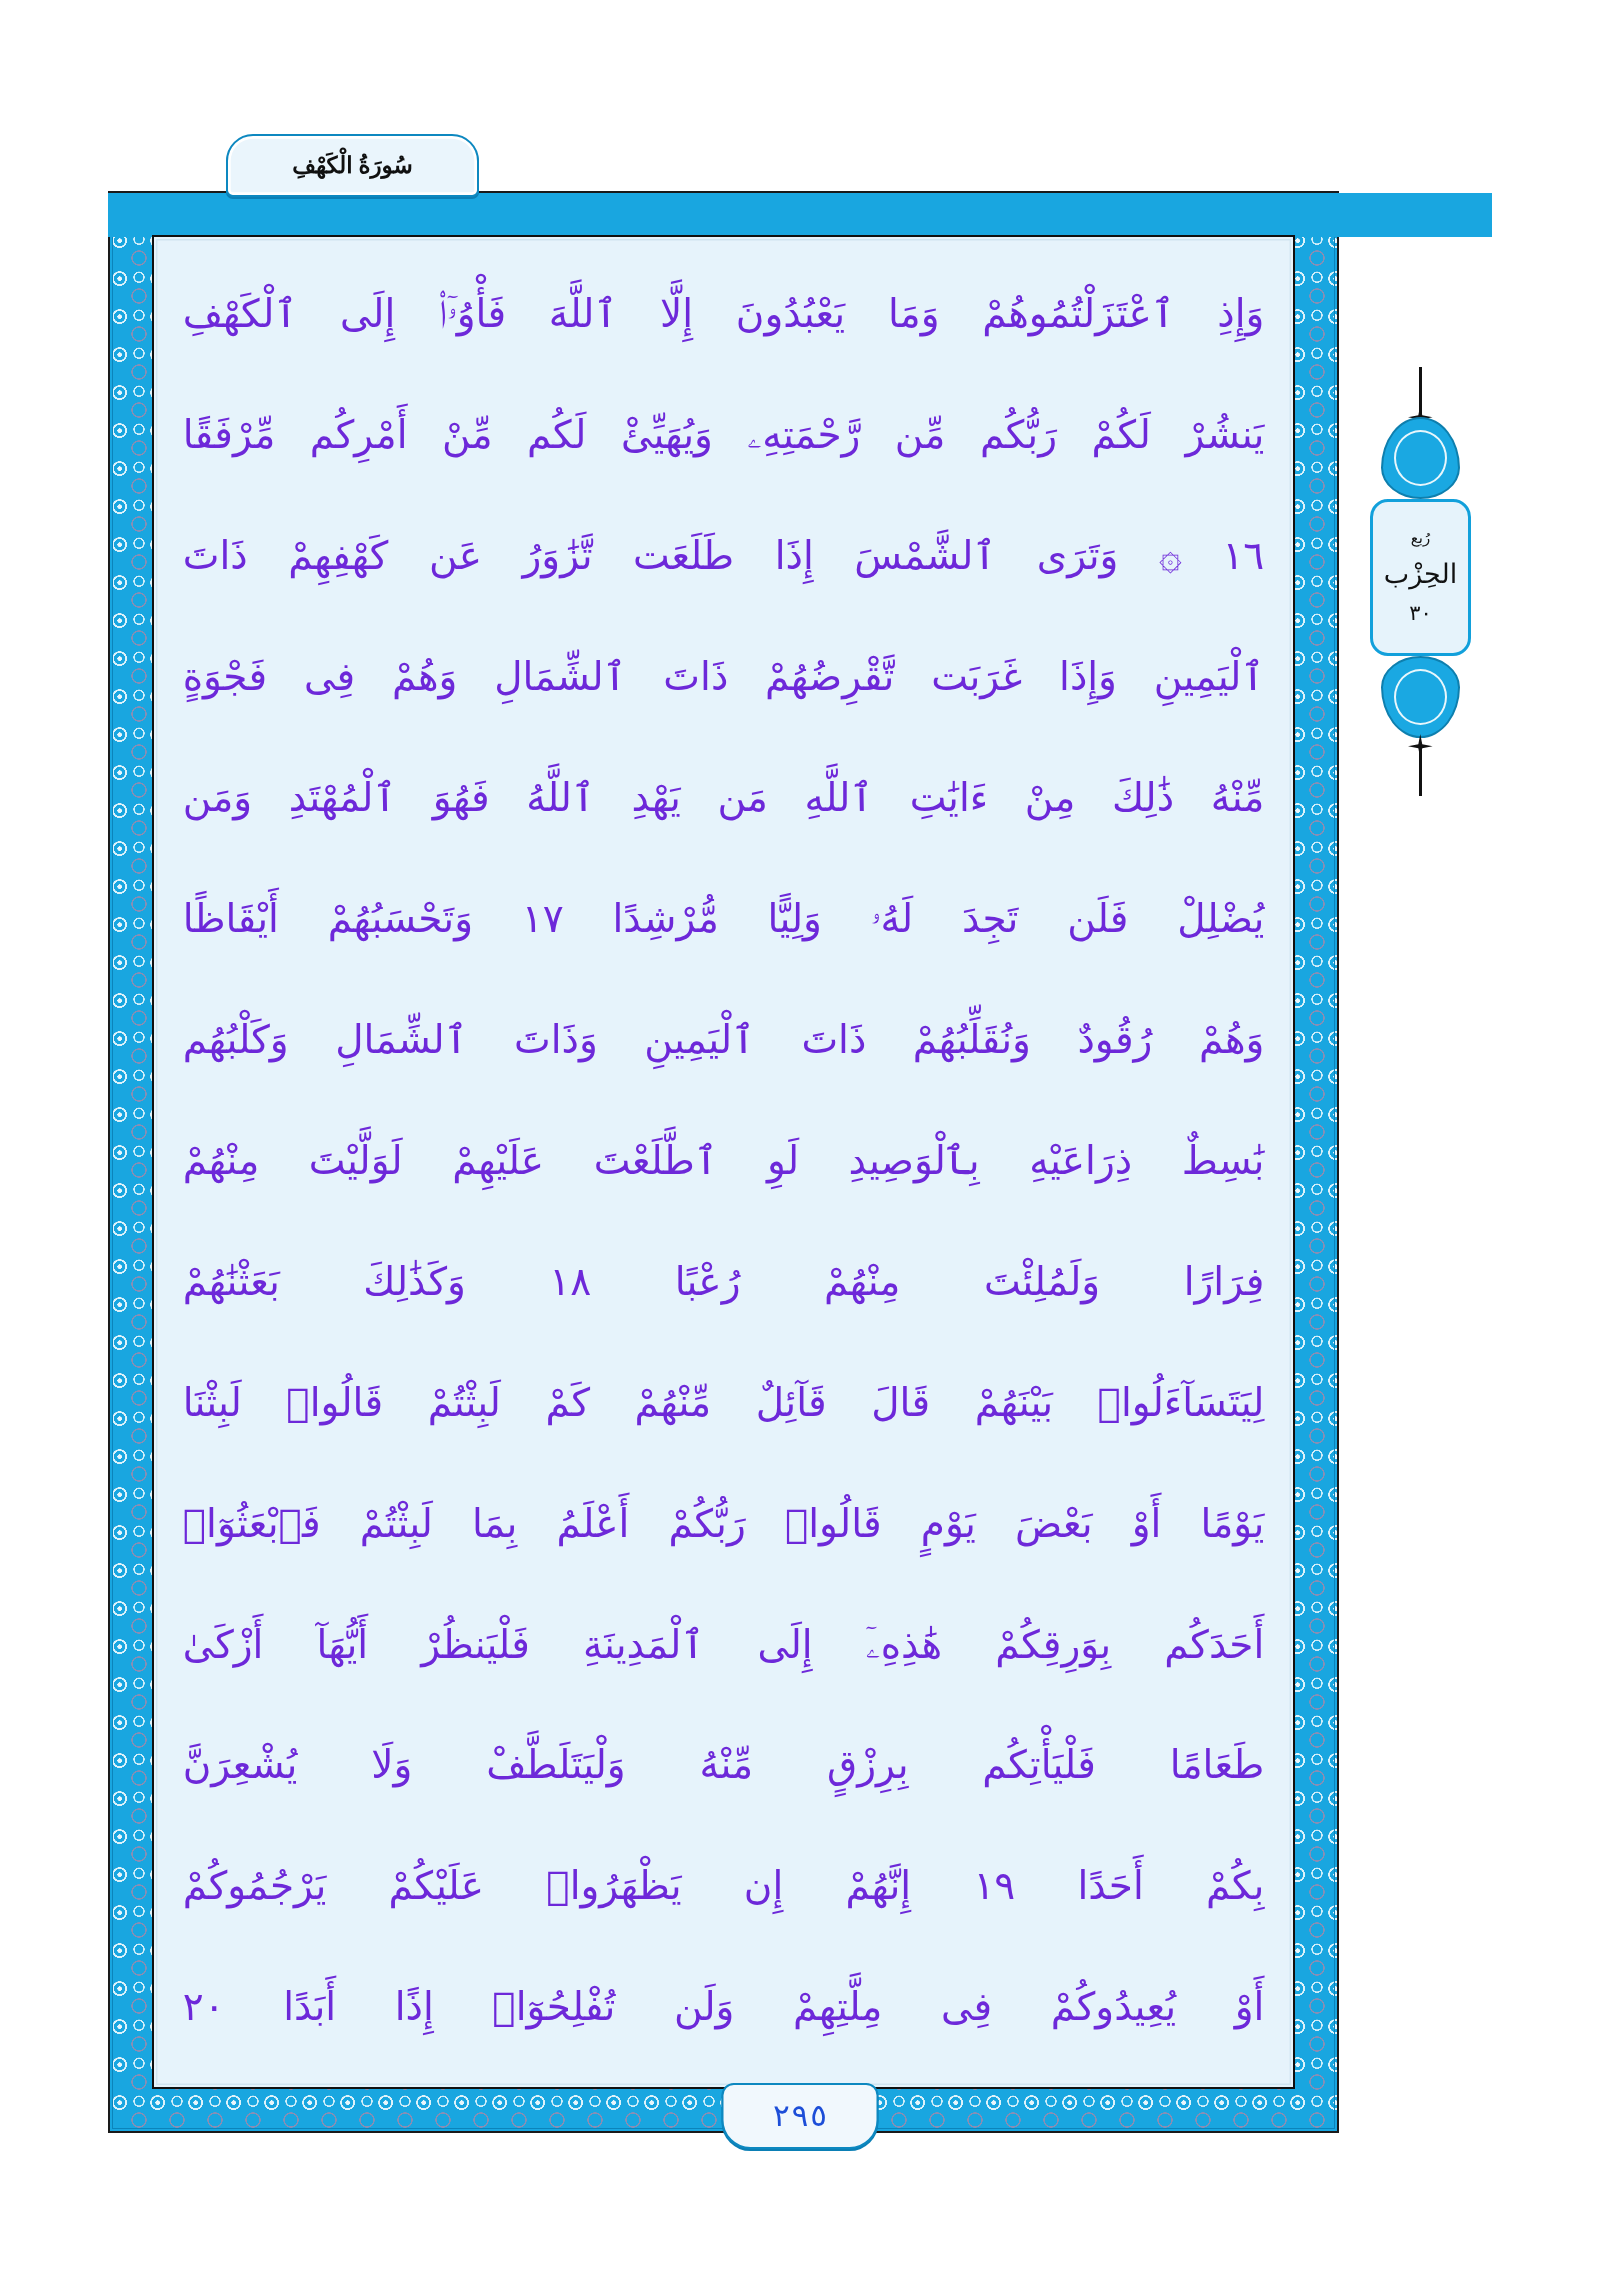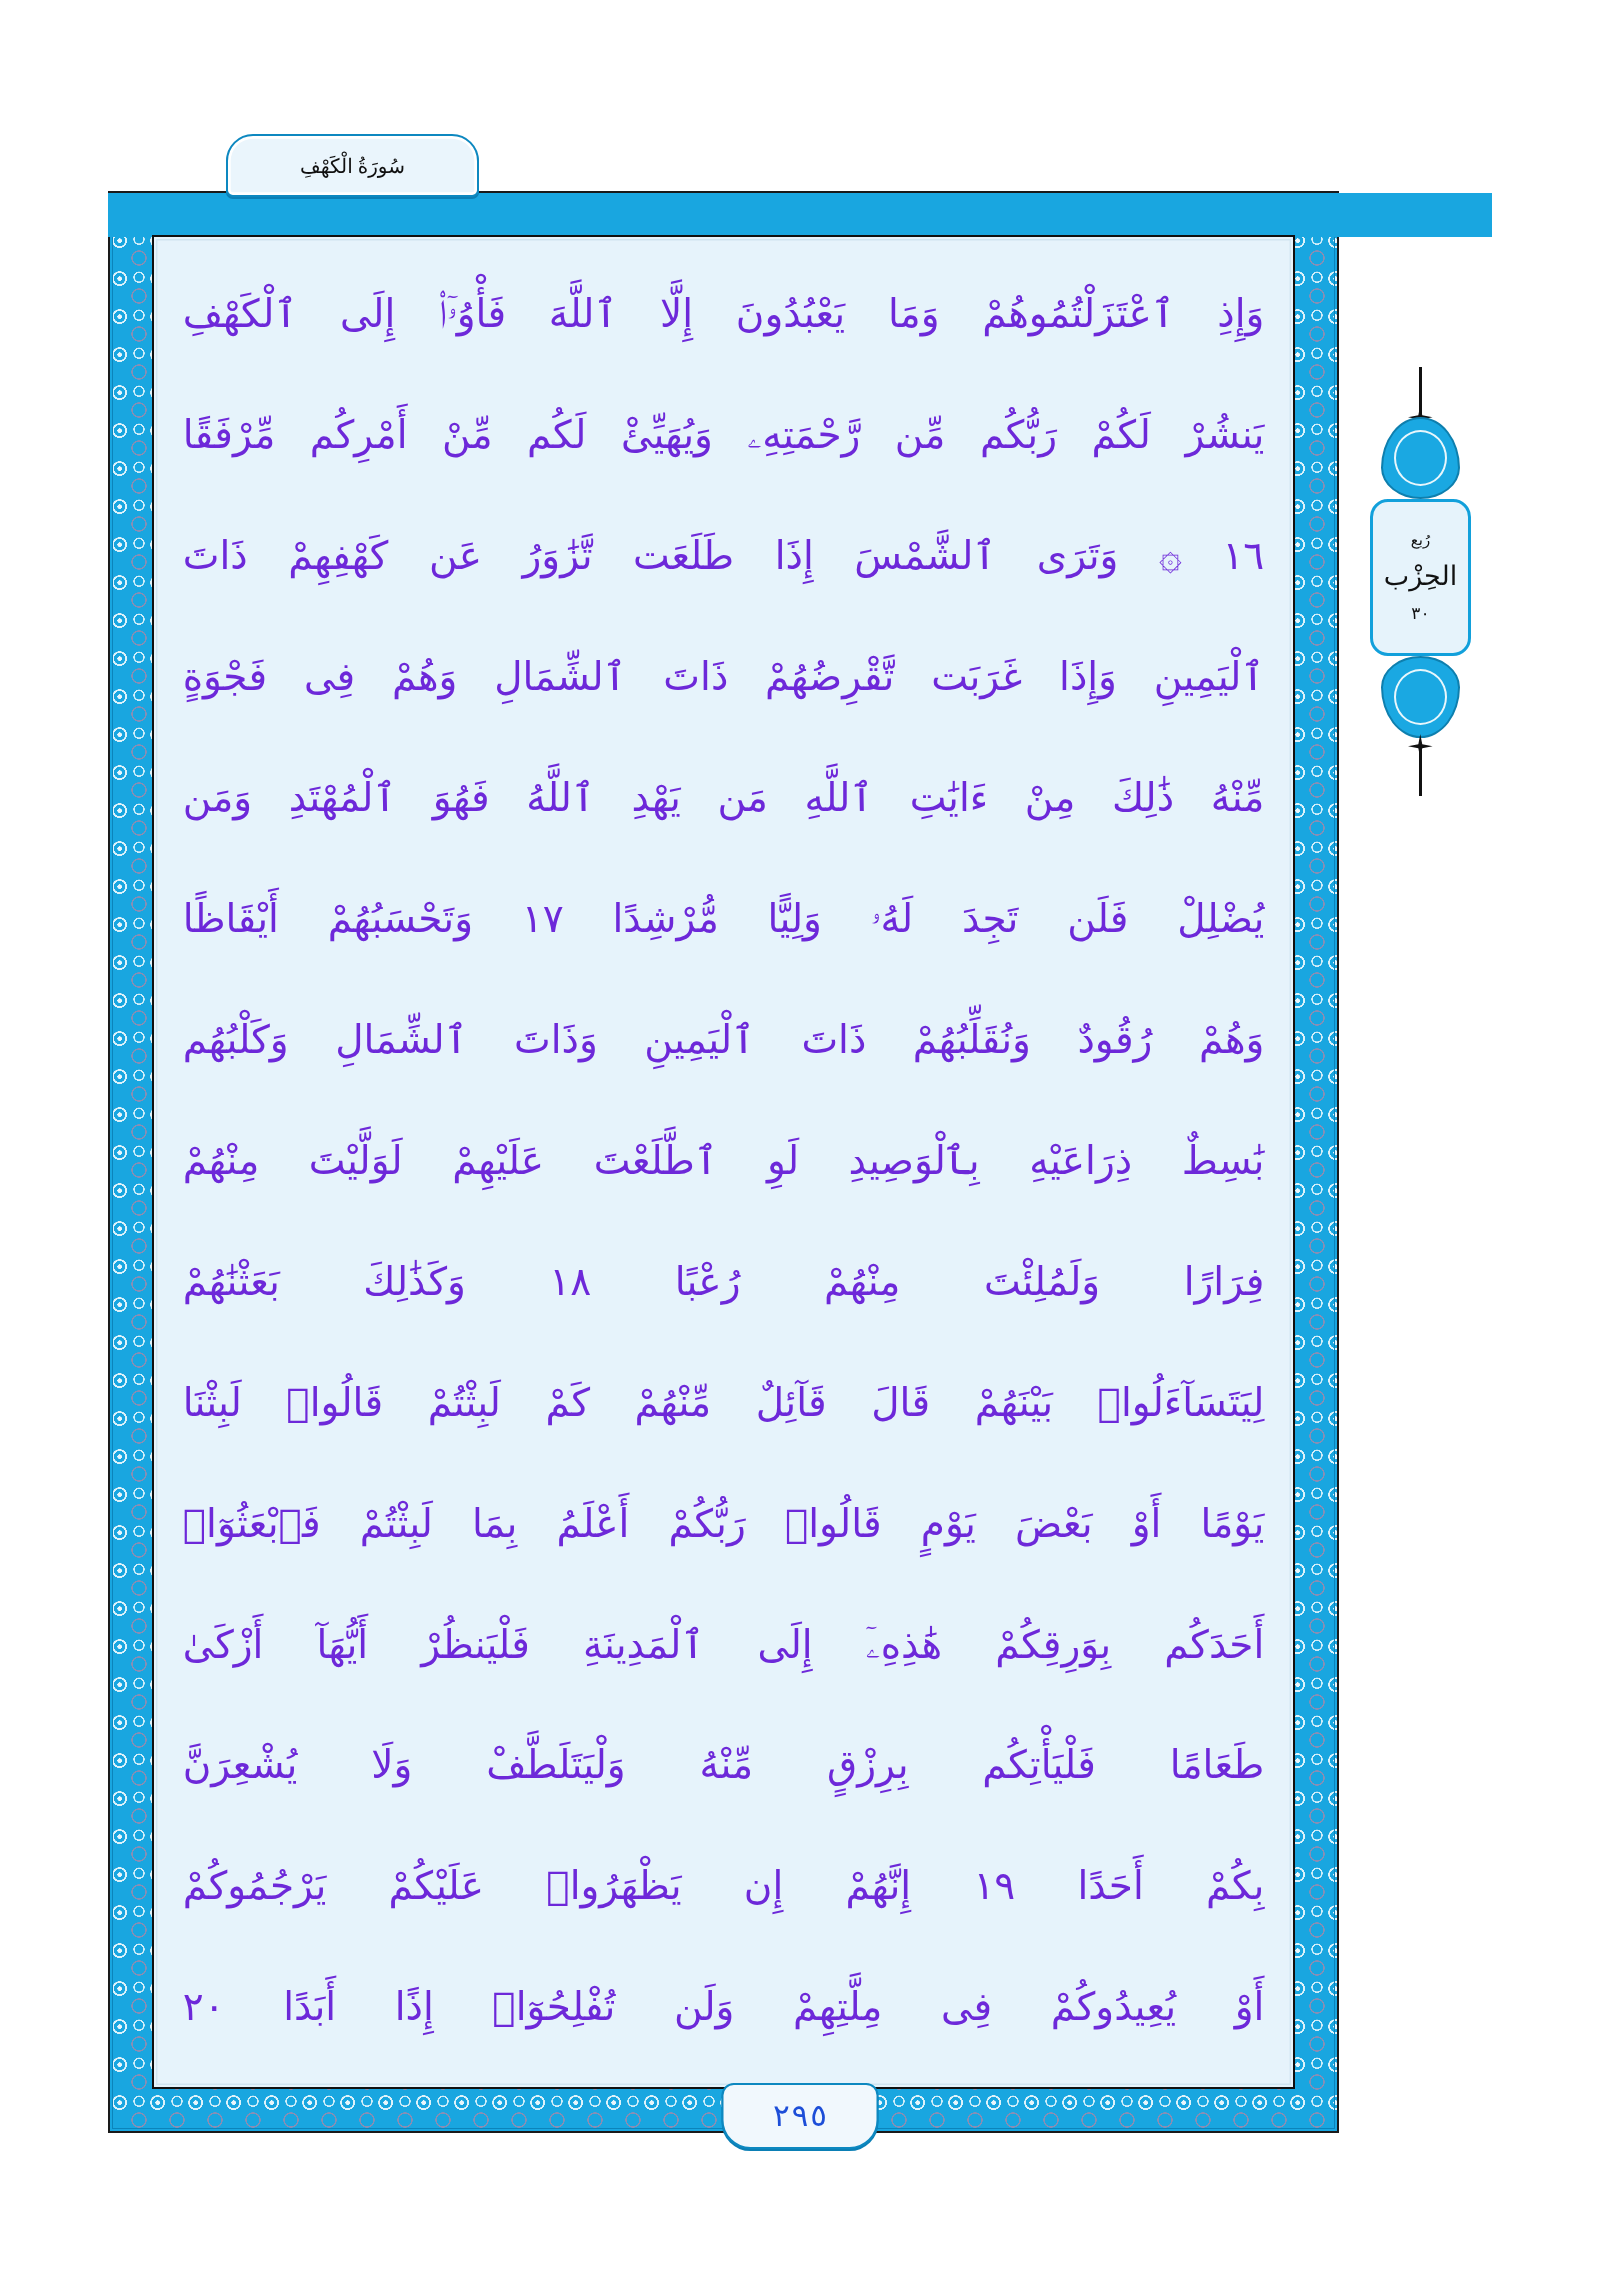--- a/index.html
+++ b/index.html
@@ -76,11 +76,11 @@
   }
   .cartouche span{
     font-family:"Liberation Serif","DejaVu Serif",serif;
-    font-size:20px;
+    font-size:23px;
     color:#101010;
     white-space:nowrap;
     direction:rtl;
-    font-weight:400;
+    font-weight:700;
     letter-spacing:0.3px;
   }
   #cart-surah{ left:226px; width:253px; }

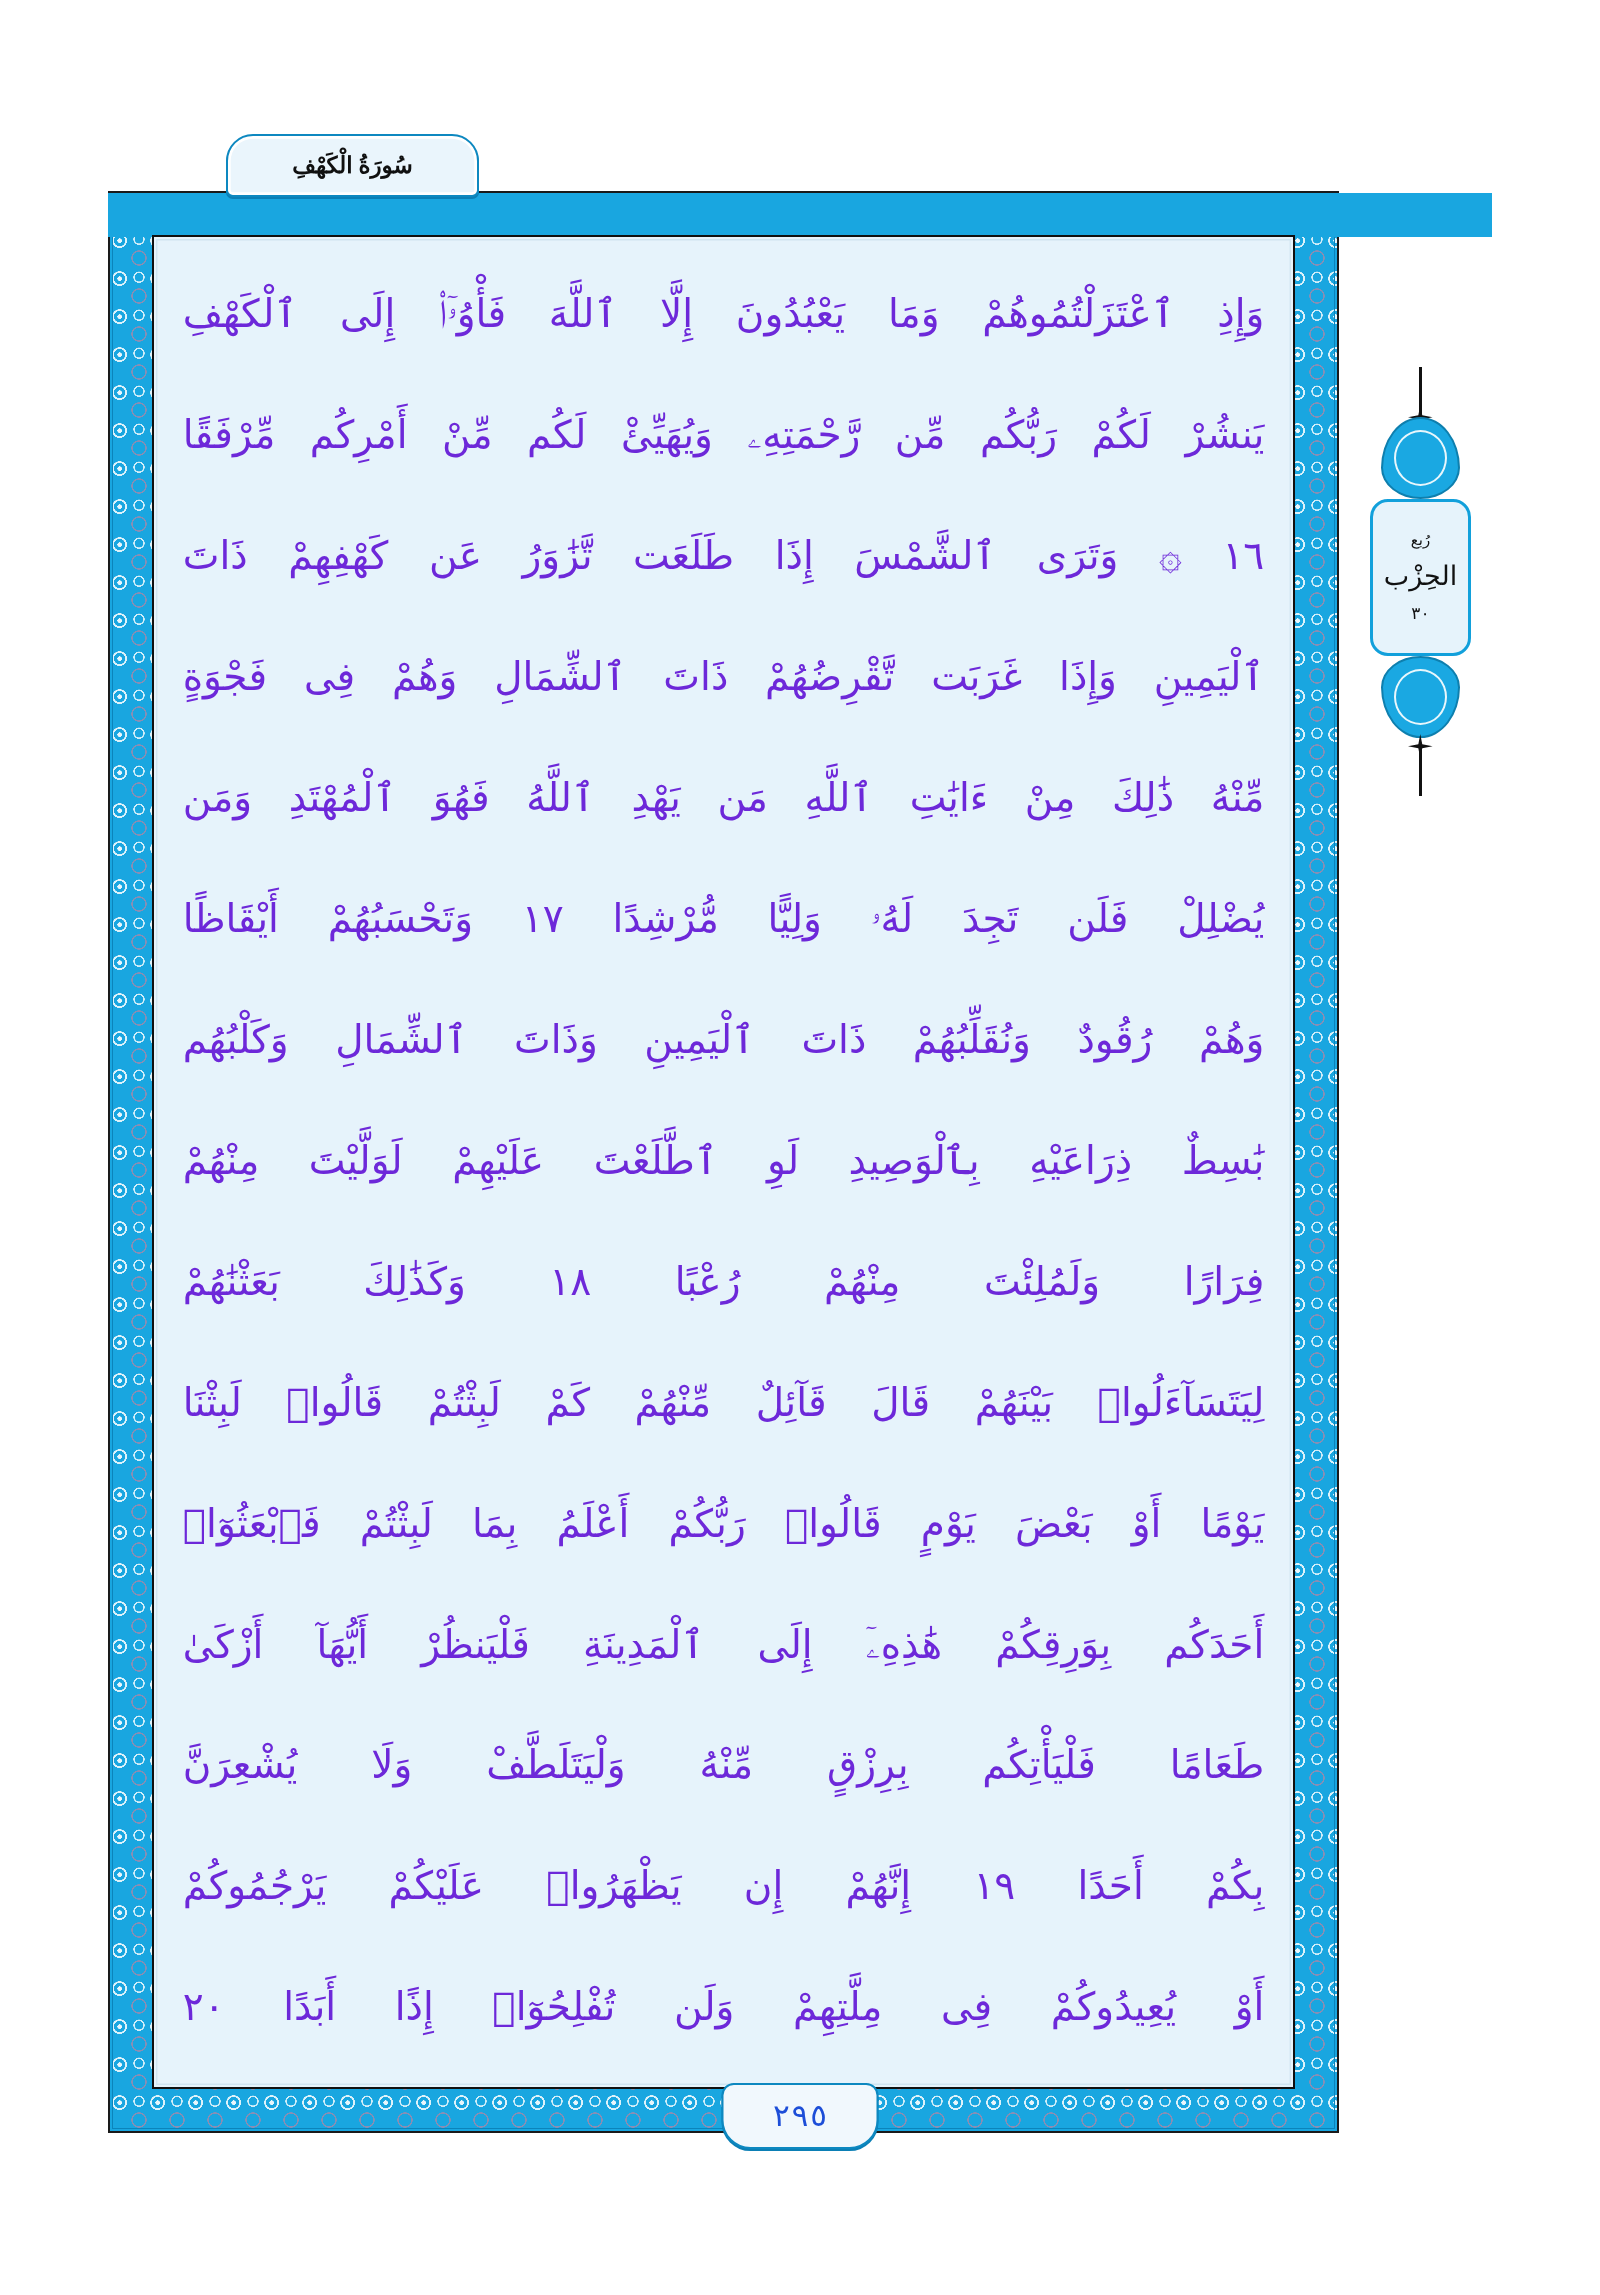--- a/index.html
+++ b/index.html
@@ -151,7 +151,7 @@
   }
   .med-box .m-rub{ font-size:15px;color:#111;direction:rtl;}
   .med-box .m-hizb{ font-size:27px;color:#111;direction:rtl;letter-spacing:0.7px;}
-  .med-box .m-num{ font-size:17px;color:#111;direction:rtl;}
+  .med-box .m-num{ font-size:21px;color:#111;direction:rtl;}
   .med-lozenge{
     position:absolute;left:22px;width:79px;height:82px;
     background:#1aa8e2;

